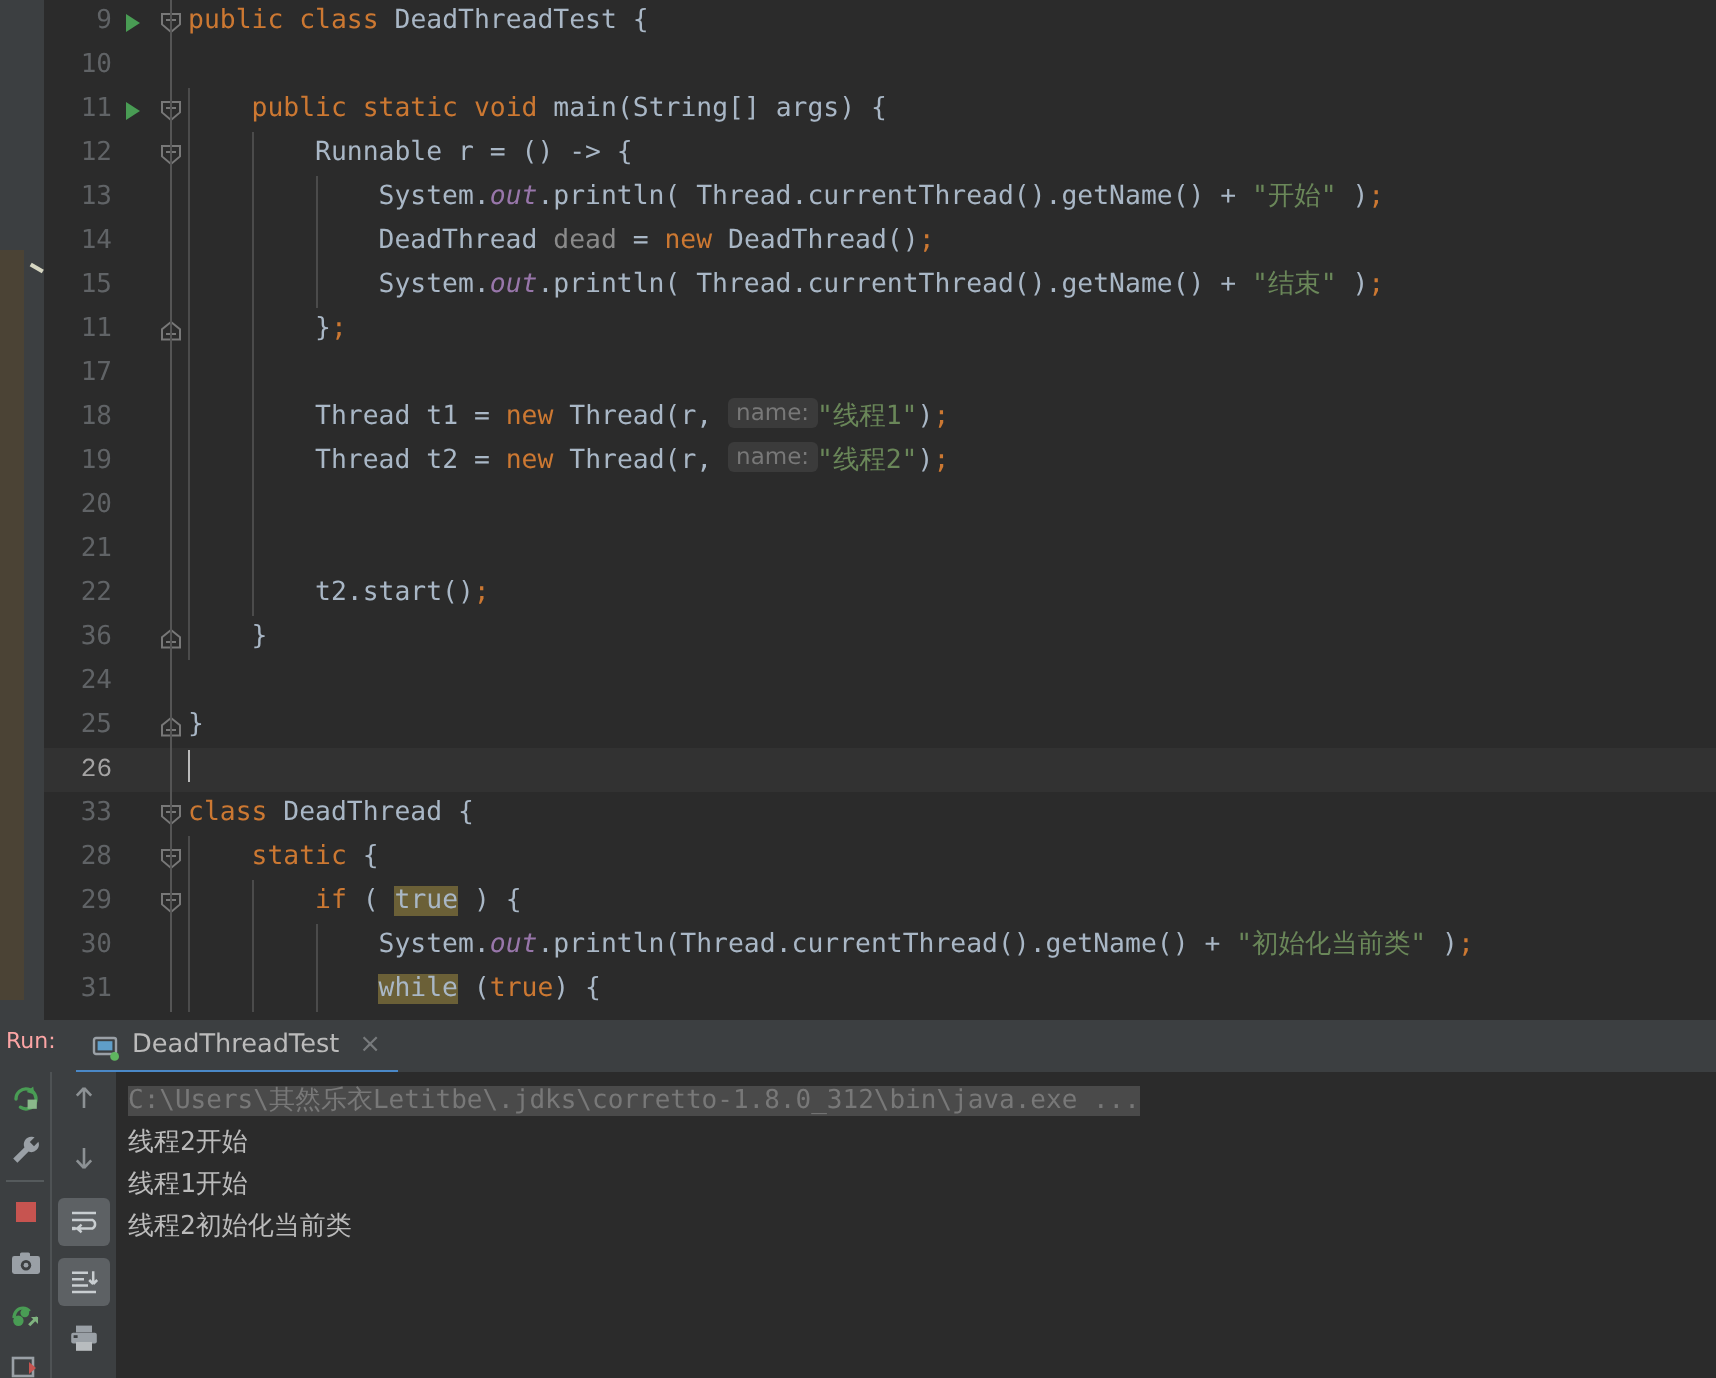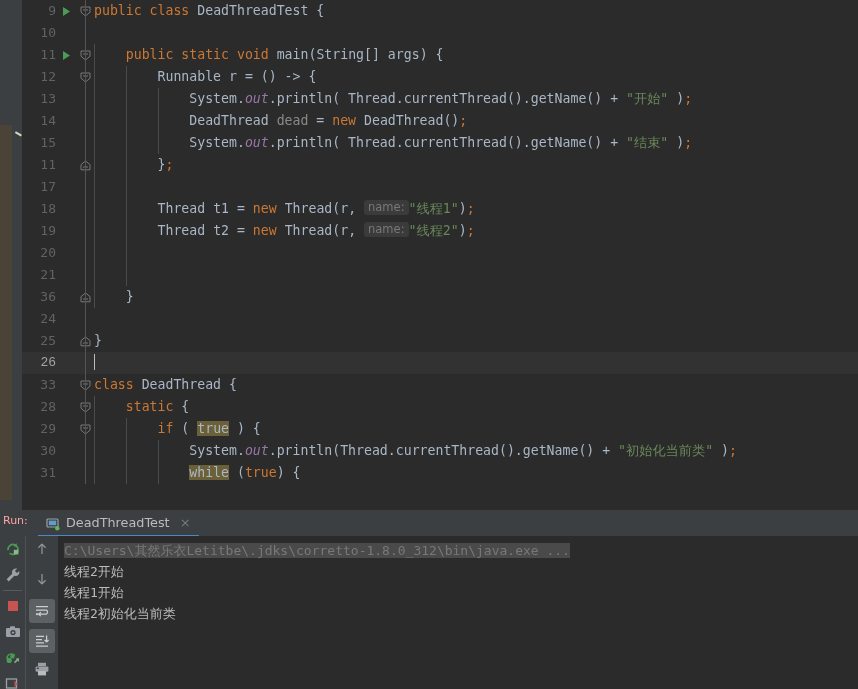--- a/index.html
+++ b/index.html
@@ -225,6 +225,7 @@
         <div class="code-line"><span class="linenum">19</span><span class="guide" style="left: 63px; background: rgb(85, 85, 85);"></span><span class="guide" style="left: 72px;"></span><span class="guide" style="left: 103.8px;"></span><span class="codetext"><span class="plain">        </span><span class="cls">Thread</span><span class="plain"> </span><span class="plain">t2</span><span class="plain"> = </span><span class="kw">new</span><span class="plain"> </span><span class="cls">Thread</span><span class="plain">(r, </span><span class="hint-pill">name:</span><span class="str">"线程2"</span><span class="plain">)</span><span class="semi">;</span></span></div>
         <div class="code-line"><span class="linenum">20</span><span class="guide" style="left: 63px; background: rgb(85, 85, 85);"></span><span class="guide" style="left: 72px;"></span><span class="guide" style="left: 103.8px;"></span><span class="codetext"></span></div>
         <div class="code-line"><span class="linenum">21</span><span class="guide" style="left: 63px; background: rgb(85, 85, 85);"></span><span class="guide" style="left: 72px;"></span><span class="guide" style="left: 103.8px;"></span></div>
+        <div class="code-line"><span class="linenum">22</span><span class="guide" style="left: 63px; background: rgb(85, 85, 85);"></span><span class="guide" style="left: 72px;"></span><span class="guide" style="left: 103.8px;"></span><span class="codetext"><span class="plain">        t2.start()</span><span class="semi">;</span></span></div>
         <div class="code-line"><span class="linenum">36</span><span class="fold" style="padding-top: 6px;"><svg width="11" height="11" viewBox="0 0 11 11">
               <path d="M1 9.8 H10 V4.6 L5.5 1 L1 4.6 Z" fill="none" stroke="#787878" stroke-width="1"></path>
               <path d="M3 7 H8" stroke="#787878" stroke-width="1"></path>

